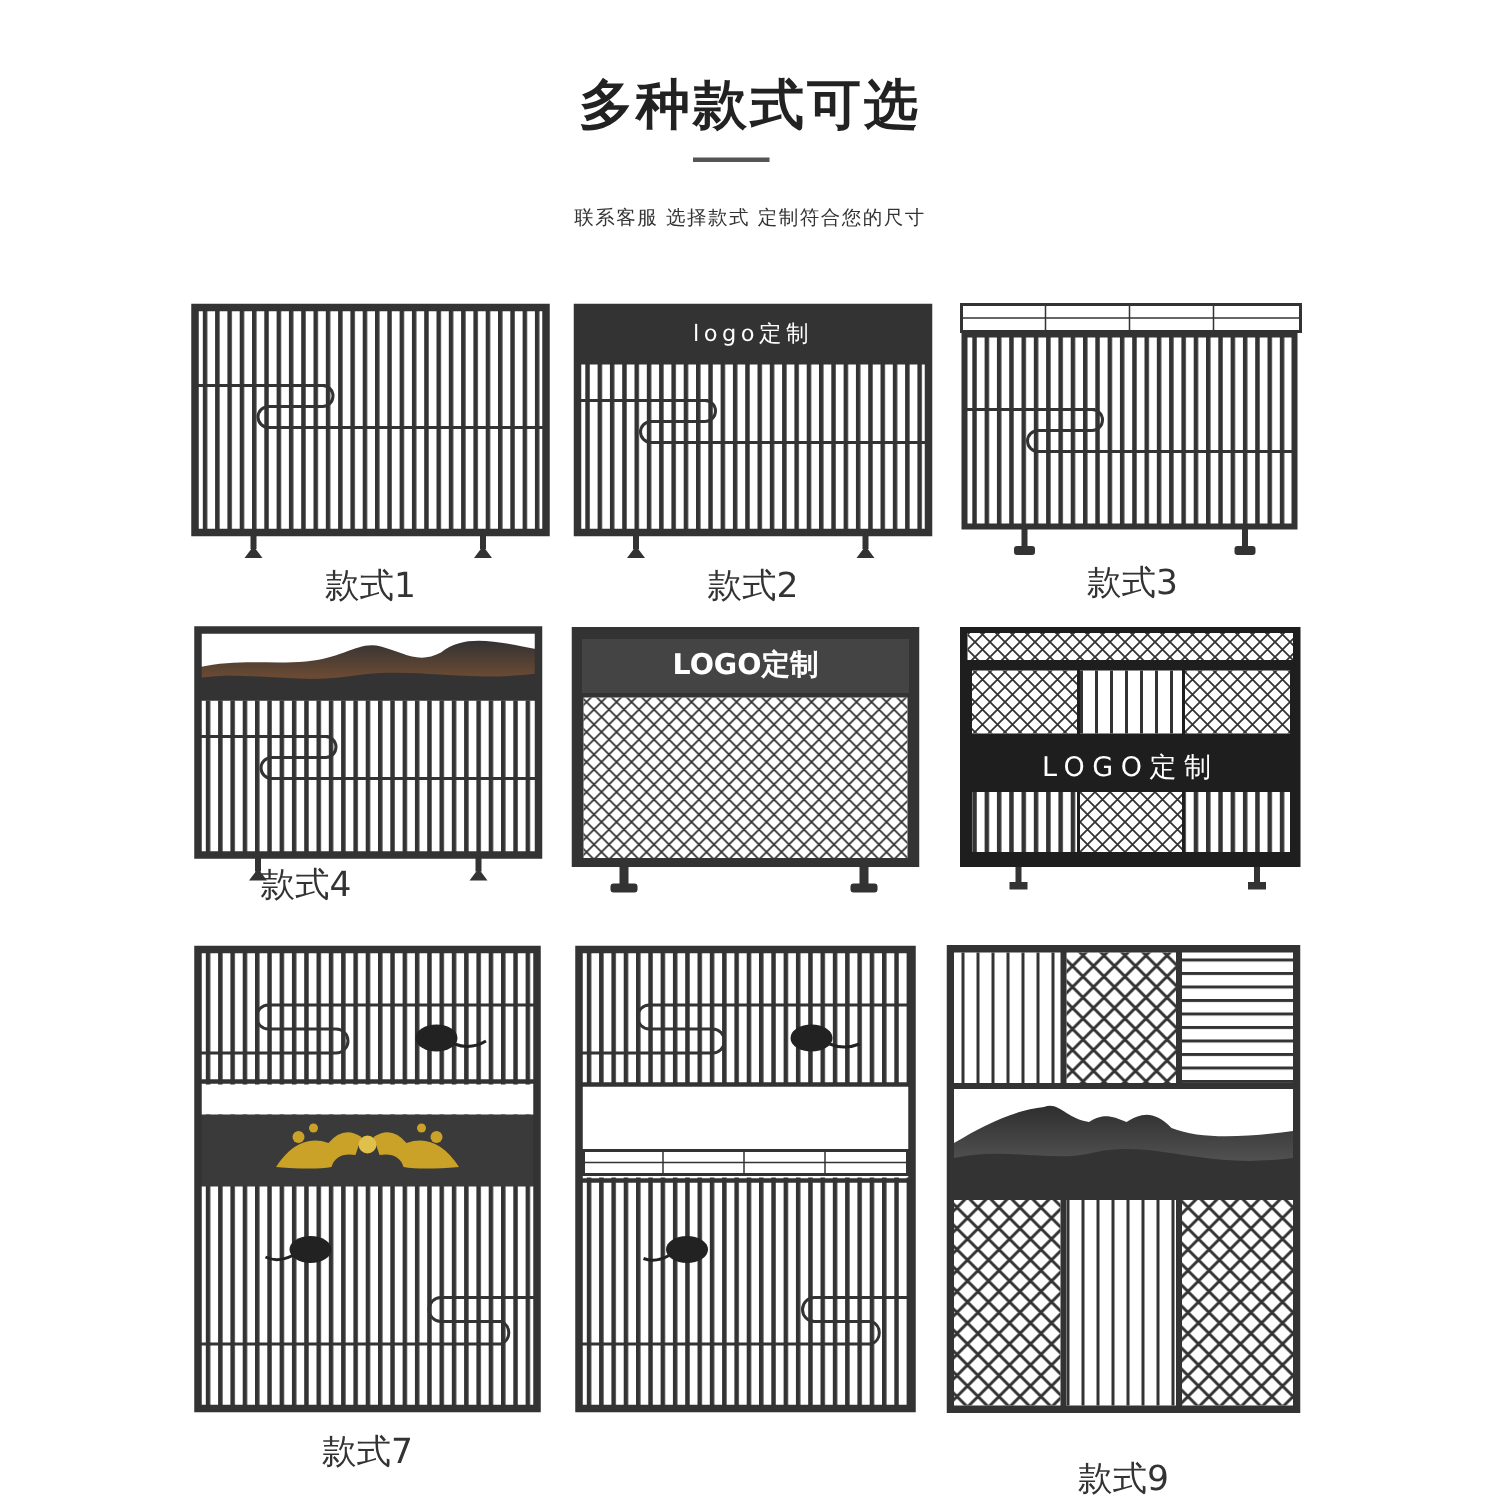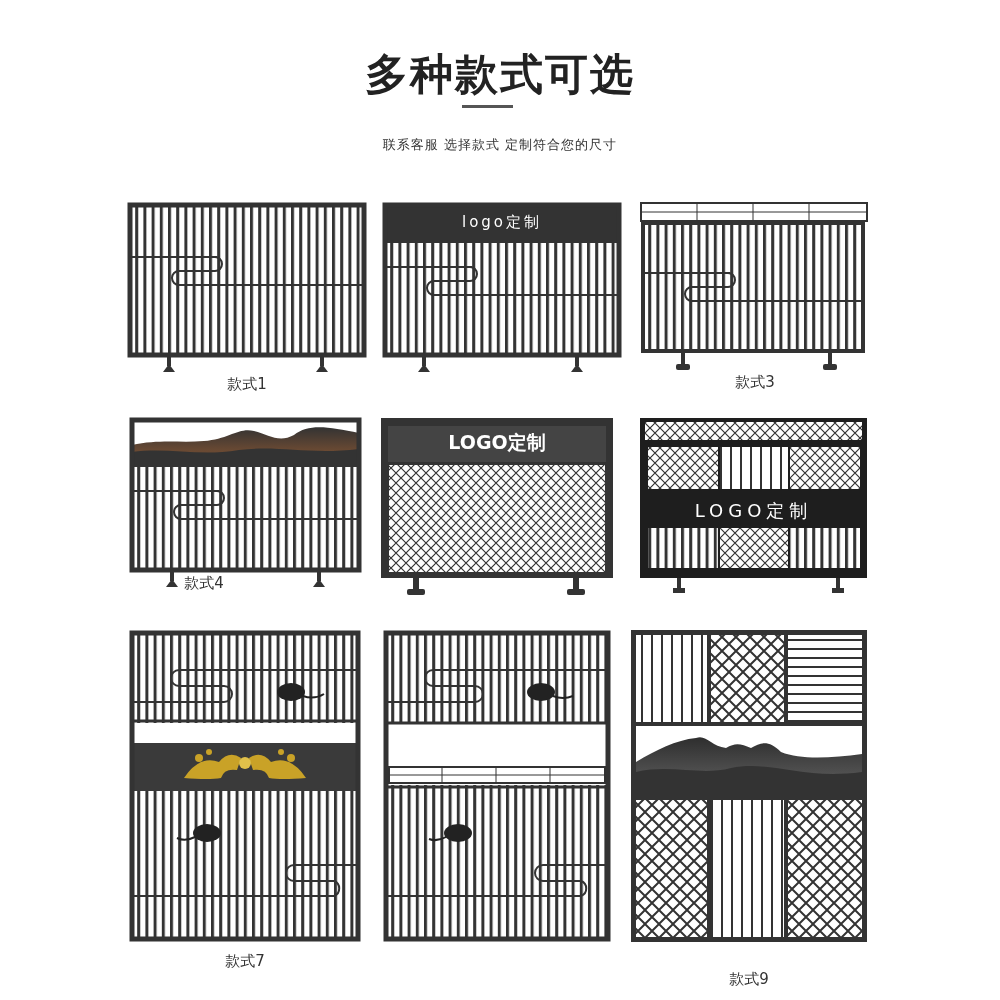--- a/index.html
+++ b/index.html
@@ -4,7 +4,7 @@
 <style>
   html, body { margin:0; padding:0; background:#ffffff; }
   body { width:1000px; height:1000px; position:relative; overflow:hidden; font-family:"DejaVu Sans","Liberation Sans",sans-serif; }
-  .title { position:absolute; left:0; top:46px; width:1000px; text-align:center; font-size:43px; font-weight:bold; color:#222; letter-spacing:2px; }
+  .title { position:absolute; left:0; top:46px; width:1000px; text-align:center; font-size:36px; font-weight:bold; color:#222; letter-spacing:2px; }
   .rule { position:absolute; left:462px; top:105px; width:51px; height:3px; background:#555; }
   .subtitle { position:absolute; left:0; top:136px; width:1000px; text-align:center; font-size:13px; color:#333; letter-spacing:1px; }
   .card { position:absolute; }

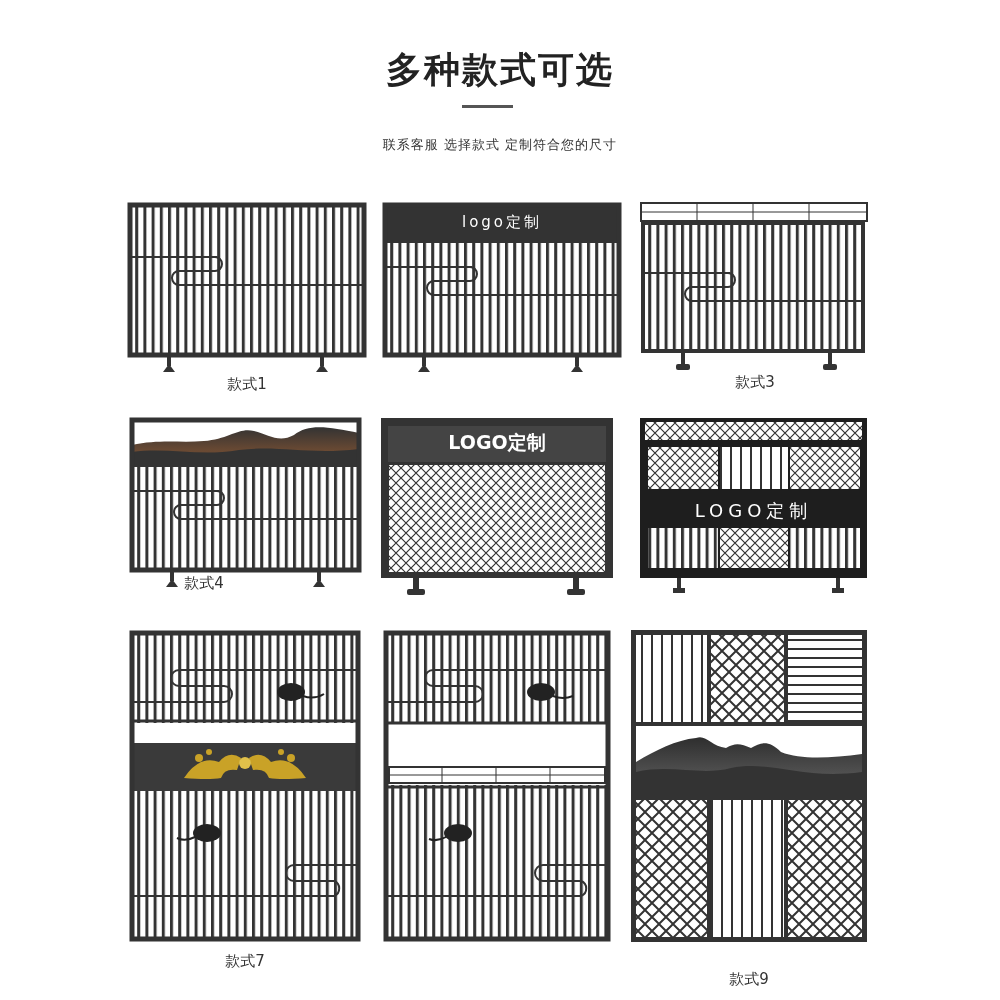--- a/index.html
+++ b/index.html
@@ -9,7 +9,7 @@
   .subtitle { position:absolute; left:0; top:136px; width:1000px; text-align:center; font-size:13px; color:#333; letter-spacing:1px; }
   .card { position:absolute; }
   .card svg { position:absolute; left:0; top:0; }
-  .label { position:absolute; text-align:center; font-size:15px; color:#333; }
+  .label { position:absolute; text-align:center; font-size:23px; color:#333; }
 </style>
 </head>
 <body>

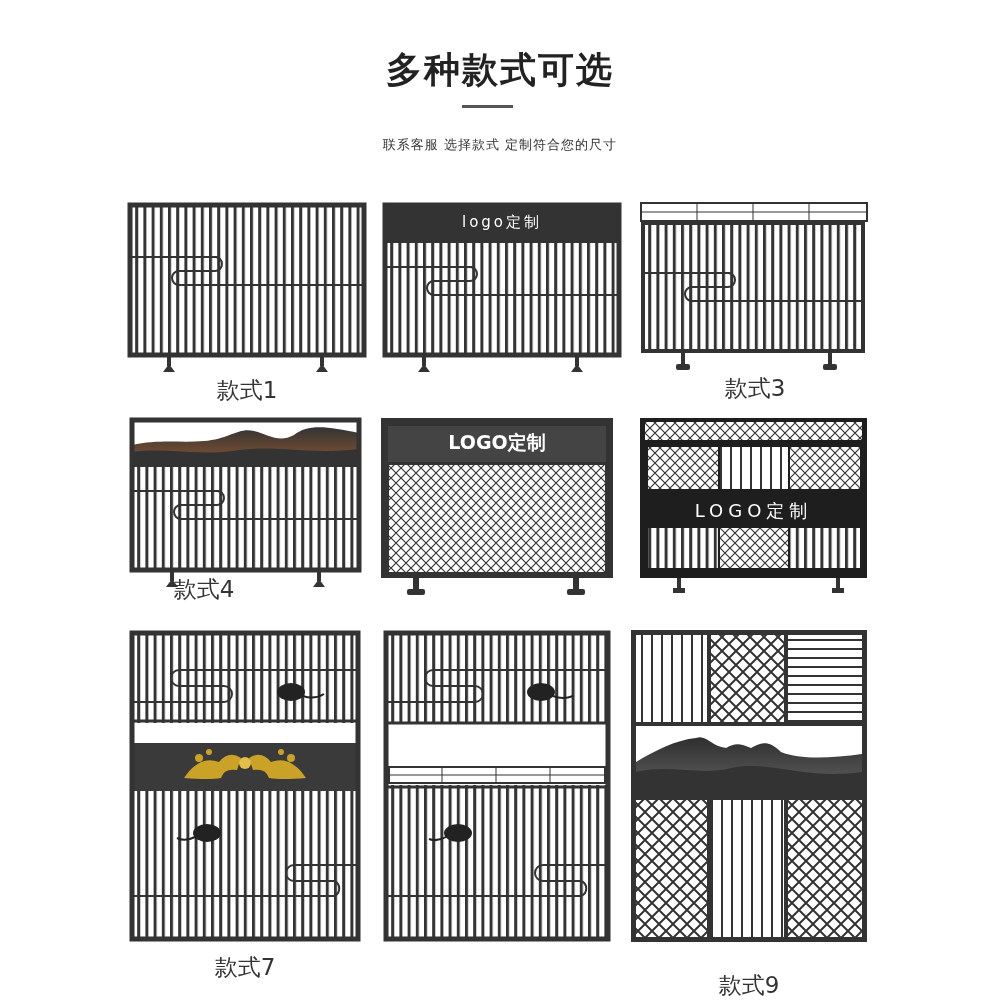--- a/index.html
+++ b/index.html
@@ -78,6 +78,7 @@
       <path d="M189 170 L195 162 L201 170 Z" fill="#333"></path>
   </svg>
   <div style="position:absolute;left:0;top:11px;width:240px;text-align:center;color:#fff;font-size:15px;letter-spacing:3px;">logo定制</div>
+  <div class="label" style="left:0;top:173px;width:240px;">款式2</div>
 </div>
 
 <div class="card" style="left:640px;top:201px;width:230px;height:180px;">

